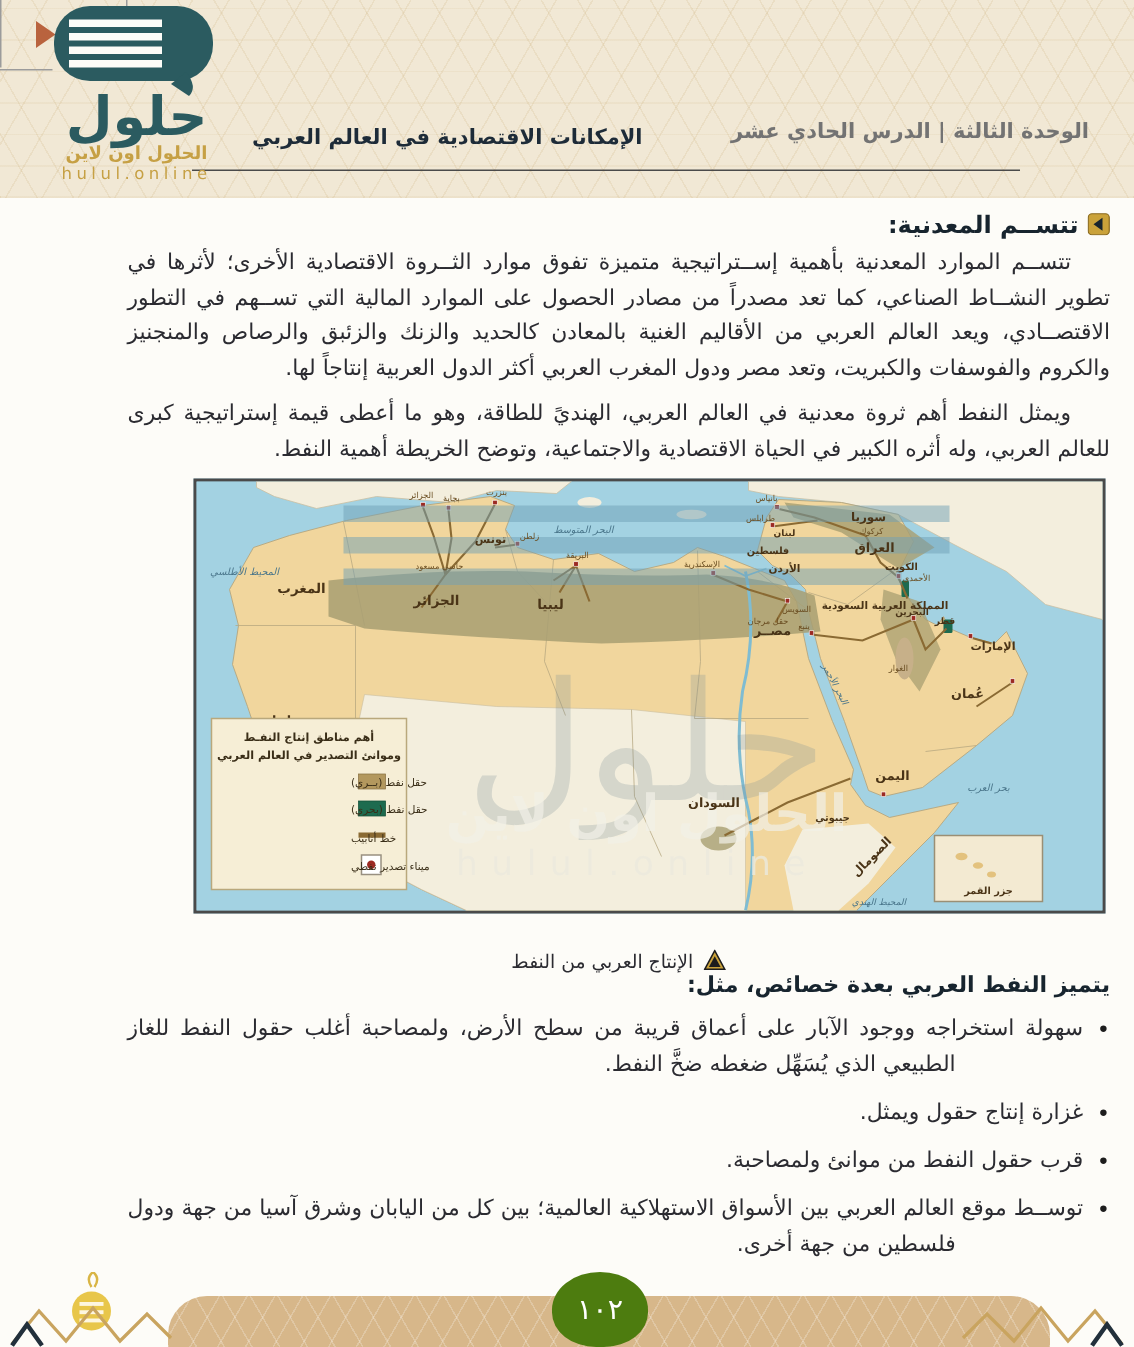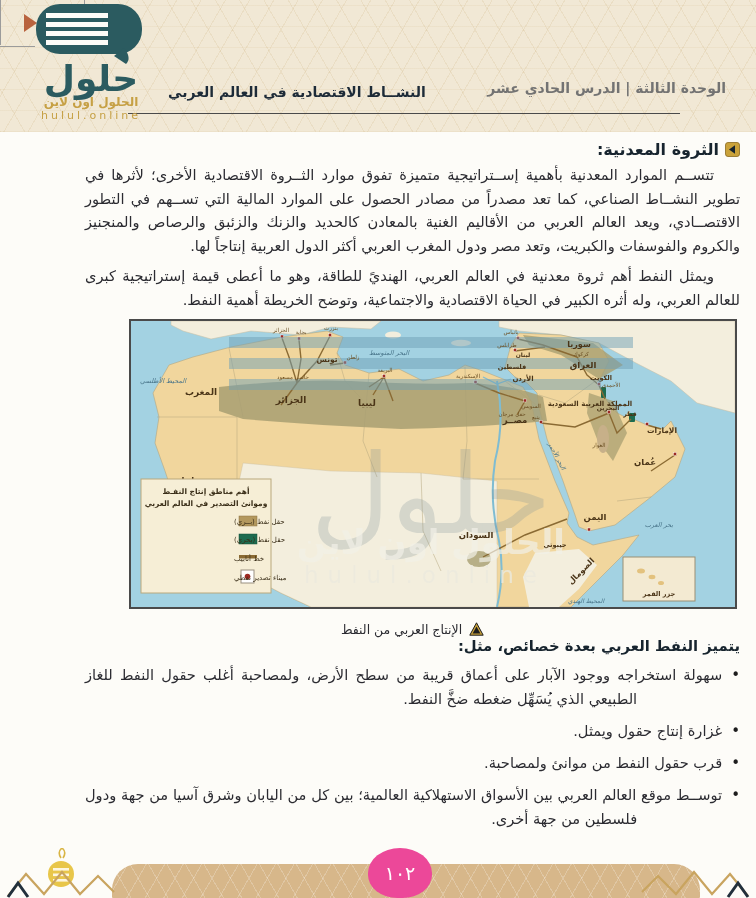--- a/index.html
+++ b/index.html
@@ -68,7 +68,7 @@
   <div class="corner-tri"></div>
 
   <div class="unit-lesson">الوحدة الثالثة | الدرس الحادي عشر</div>
-  <div class="lesson-title">النشــاط الاقتصادية في العالم العربي</div>
+  <div class="lesson-title">الإمكانات الاقتصادية في العالم العربي</div>
   <div class="header-rule"></div>
 
   <div class="logo">

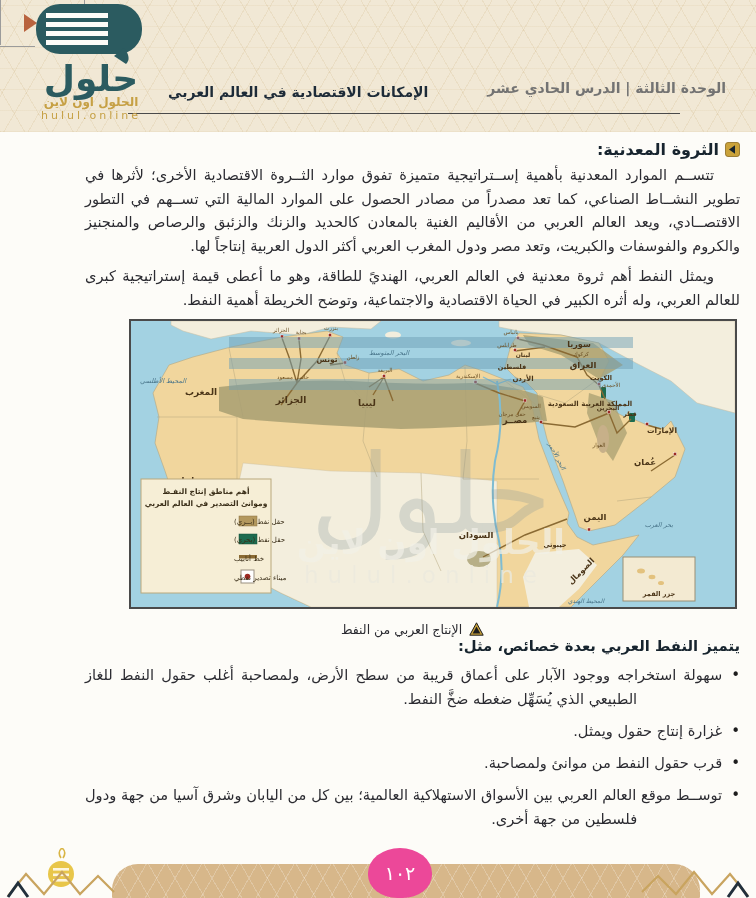--- a/index.html
+++ b/index.html
@@ -92,7 +92,7 @@
         <rect x="0.5" y="0.5" width="14" height="14" rx="2.5" fill="#caa23a" stroke="#8a6a1f" stroke-width="0.8"></rect>
         <polygon points="10,3.2 4,7.5 10,11.8" fill="#17242e"></polygon>
       </svg>
-      <span>الثروة المعدنية:</span>
+      <span>تتســم المعدنية:</span>
     </div>
 
     <p class="para p1">تتســم الموارد المعدنية بأهمية إســتراتيجية متميزة تفوق موارد الثــروة الاقتصادية الأخرى؛ لأثرها في تطوير النشــاط الصناعي، كما تعد مصدراً من مصادر الحصول على الموارد المالية التي تســهم في التطور الاقتصــادي، ويعد العالم العربي من الأقاليم الغنية بالمعادن كالحديد والزنك والزئبق والرصاص والمنجنيز والكروم والفوسفات والكبريت، وتعد مصر ودول المغرب العربي أكثر الدول العربية إنتاجاً لها.</p>

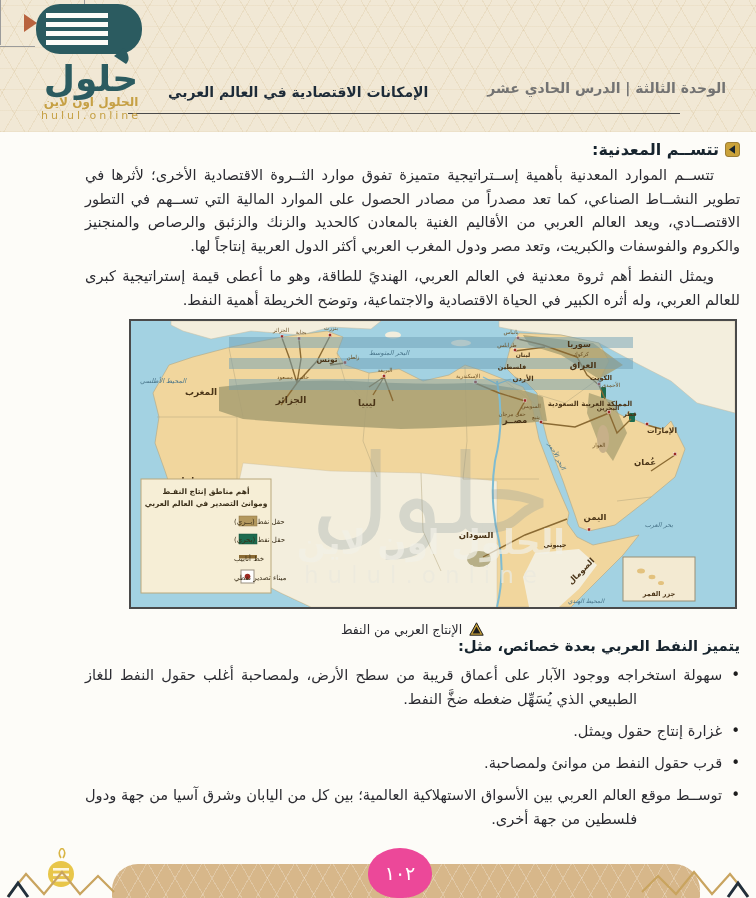--- a/index.html
+++ b/index.html
@@ -34,7 +34,7 @@
   .para { font-size:14.6px; line-height:23.6px; text-align:justify; text-indent:26px; margin-top:7px; }
   .para.p1 { margin-top:4px; }
   figure.mapfig { width:608px; margin:7px 3px 0 auto; border:2px solid #4a4a4a; background:#a3d2e2; font-size:0; }
-  .map-caption { display:flex; align-items:center; justify-content:center; gap:7px; margin-top:13px; font-size:12.5px; color:#2b2b31; }
+  .map-caption { display:flex; align-items:center; justify-content:center; gap:7px; margin-top:24px; font-size:12.5px; color:#2b2b31; }
   .list-heading { margin-top:0; font-size:14.8px; font-weight:bold; color:#17242e; }
   ul.props { list-style:none; margin-top:9px; }
   ul.props li { display:flex; gap:9px; margin-bottom:8px; }

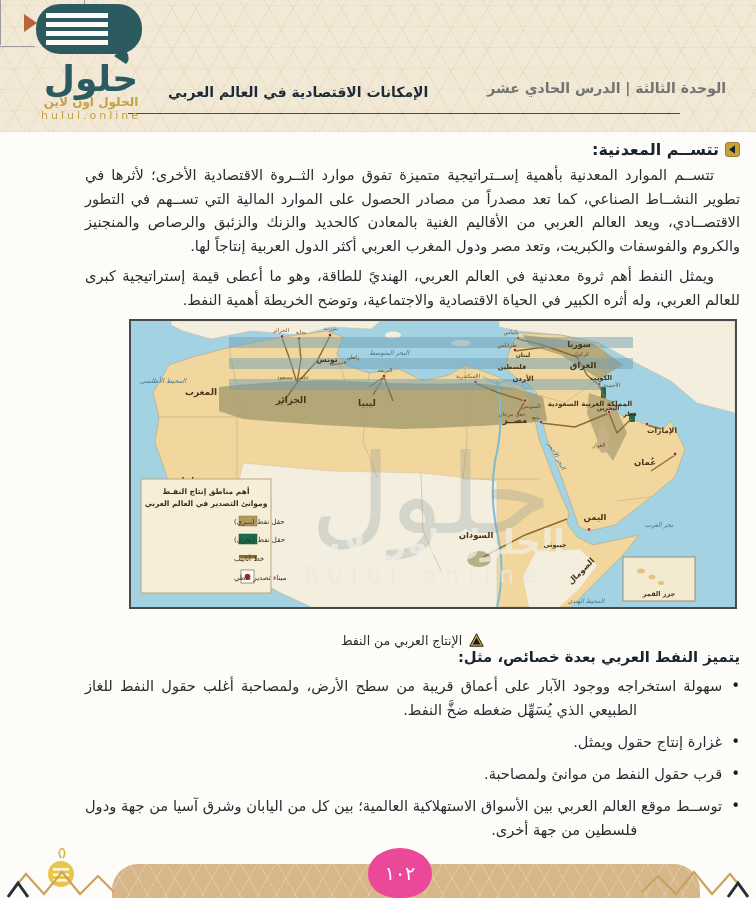--- a/index.html
+++ b/index.html
@@ -48,7 +48,7 @@
       repeating-linear-gradient(60deg, rgba(255,255,255,.22) 0 1px, transparent 1px 16px),
       repeating-linear-gradient(-60deg, rgba(255,255,255,.22) 0 1px, transparent 1px 16px);
   }
-  .page-badge { position:absolute; left:368px; top:848px; width:64px; height:50px; background:#ec4899;
+  .page-badge { position:absolute; left:368px; top:848px; width:64px; height:50px; background:#4d7c0f;
     border-radius:50% 50% 46% 46%; display:flex; align-items:center; justify-content:center;
     color:#ffffff; font-size:19px; letter-spacing:2px; z-index:4;font-family:Liberation Serif, serif; }
   .zigzag { position:absolute; bottom:0; z-index:3; }

